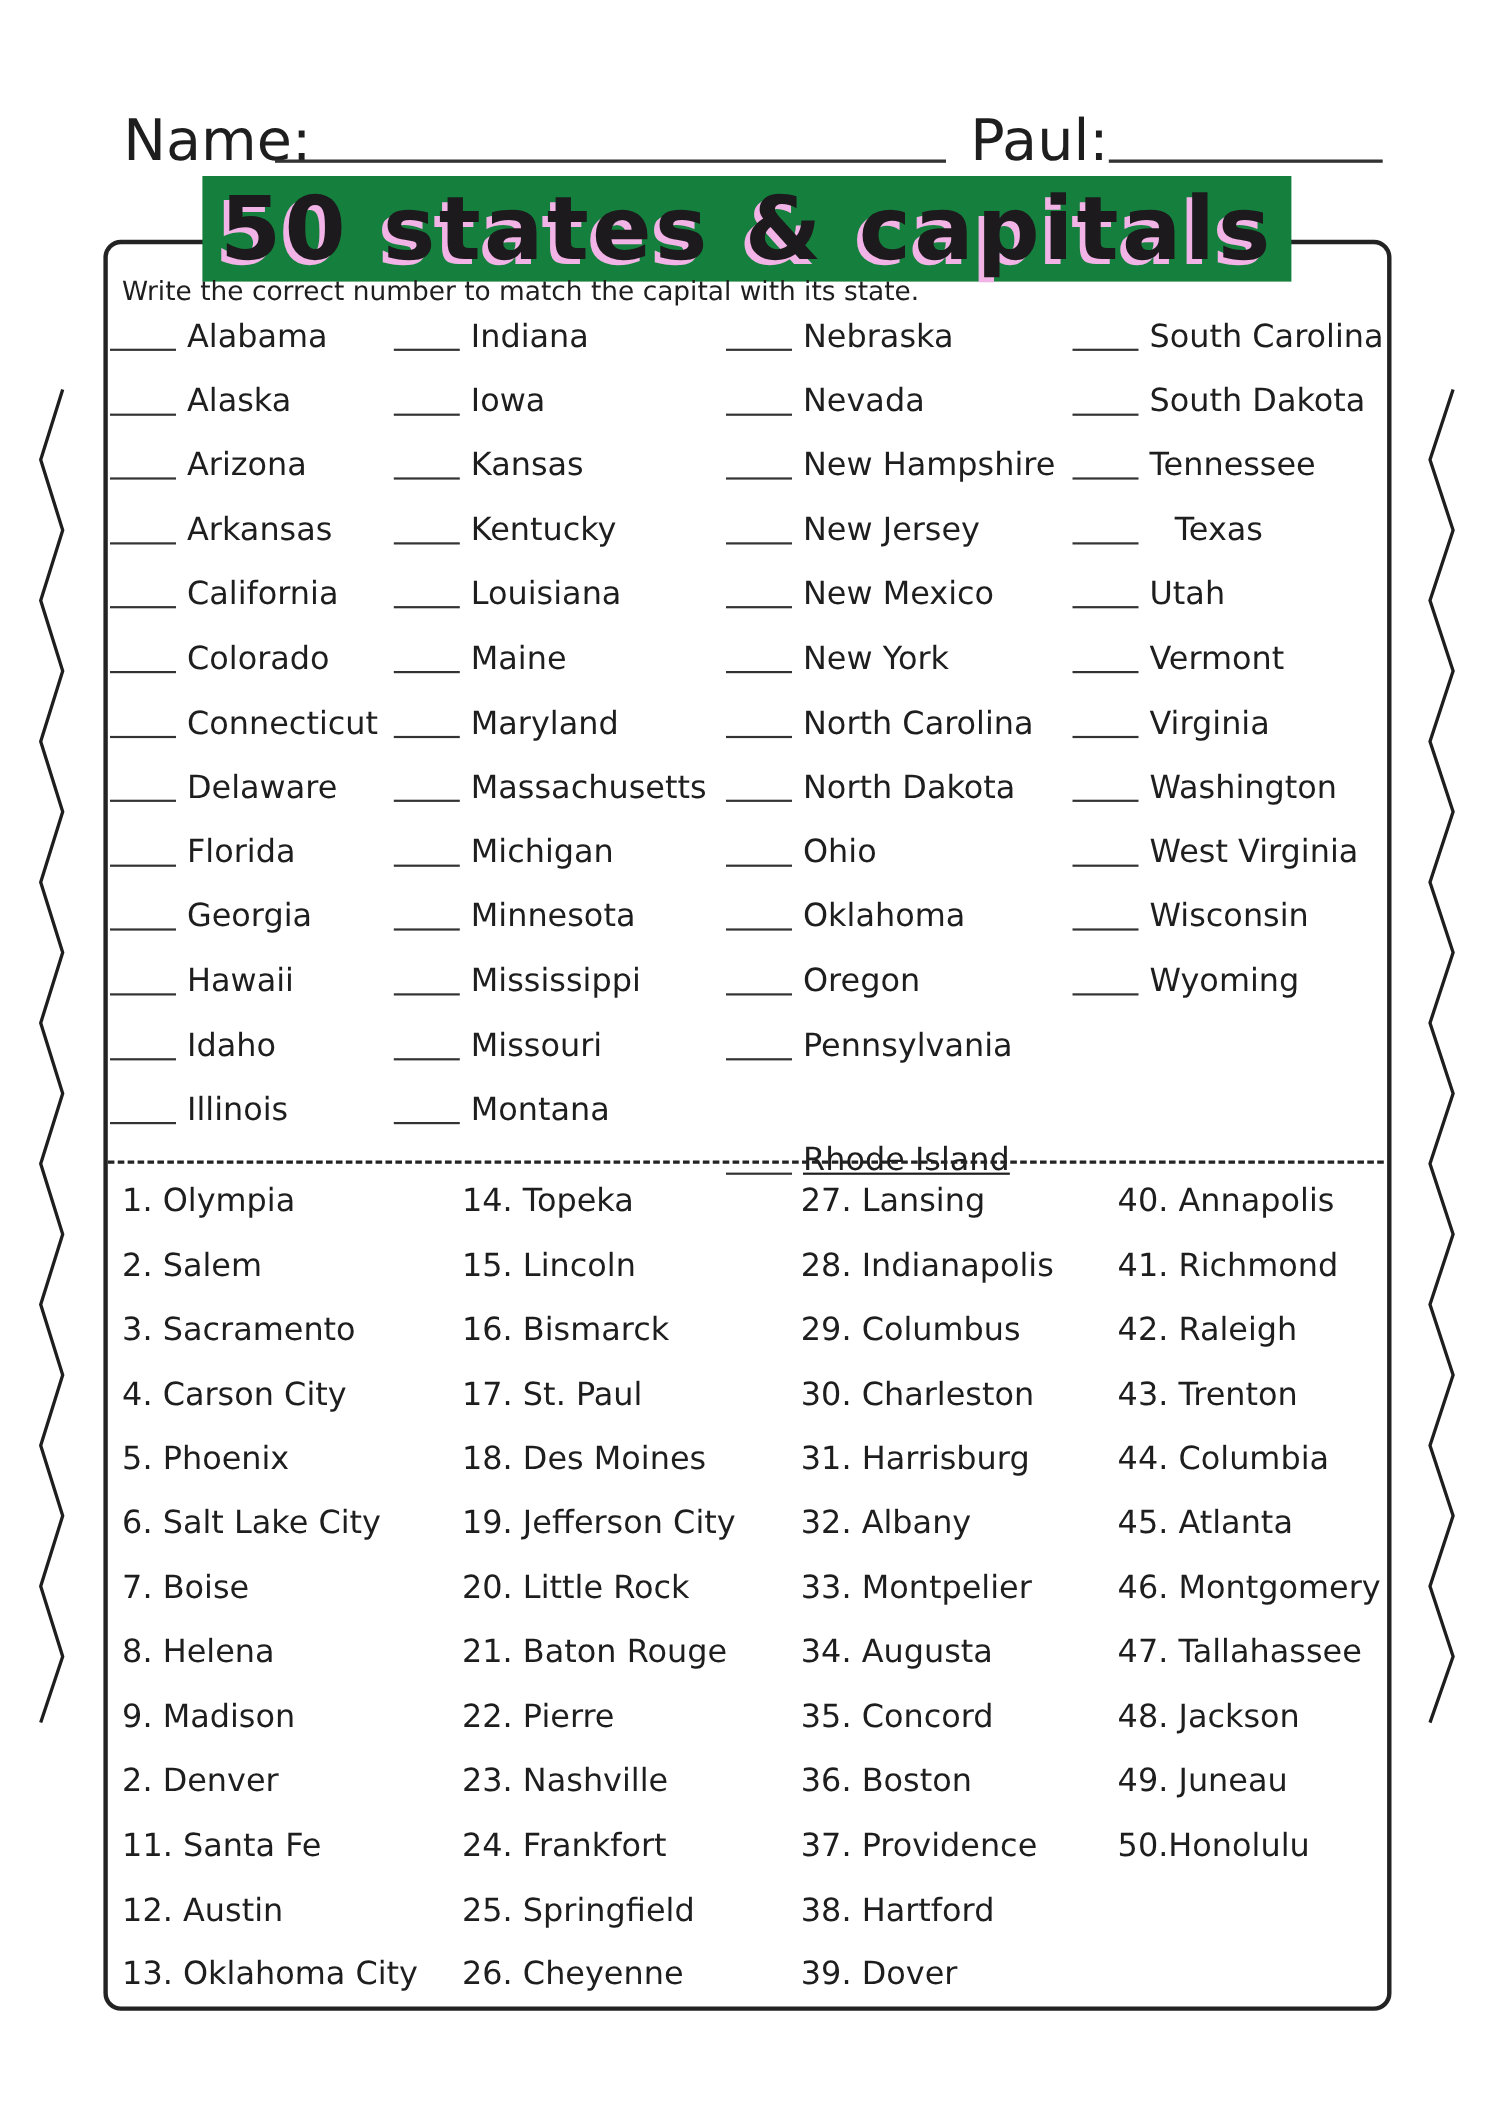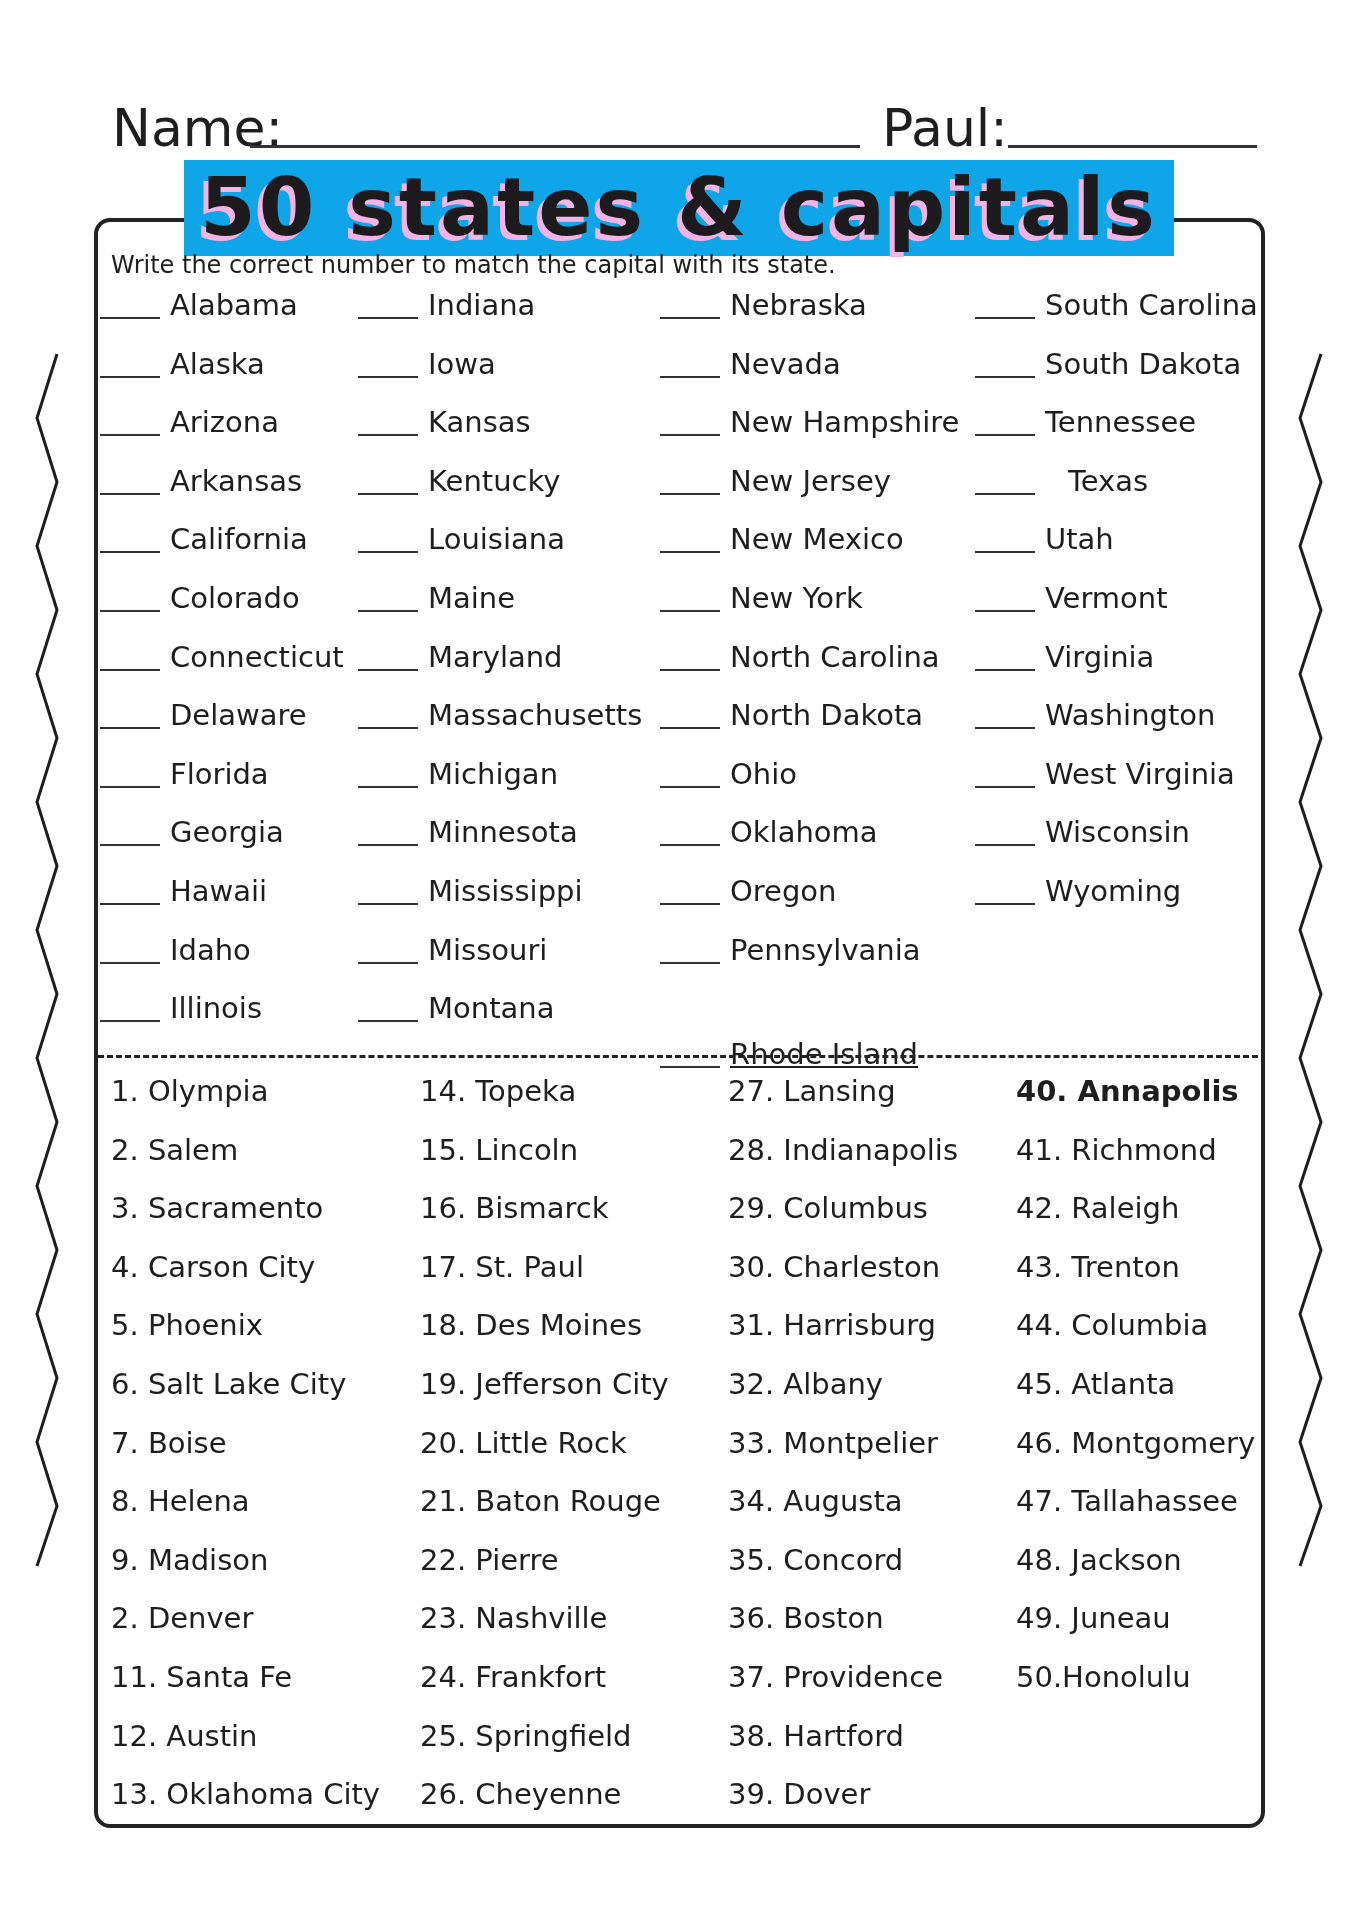--- a/index.html
+++ b/index.html
@@ -11,7 +11,7 @@
   #title { top:160px; left:0; width:1358px; text-align:center; pointer-events:none; }
   #title span { display:inline-block; font-family:"DejaVu Sans", sans-serif; font-weight:bold;
     font-size:80px; line-height:96px; color:#1c1a1c; letter-spacing:3px;
-    text-shadow:-5px 5px 0 #f2b3e6; background:#0ea5e9; padding:0 16px; }
+    text-shadow:-5px 5px 0 #f2b3e6; background:#15803d; padding:0 16px; }
   #box { left:94px; top:218px; width:1163px; height:1602px; border:4px solid #232323;
          border-radius:16px; box-sizing:content-box; }
   #box-top-gap { left:202px; top:210px; width:960px; height:16px; background:#fff; }

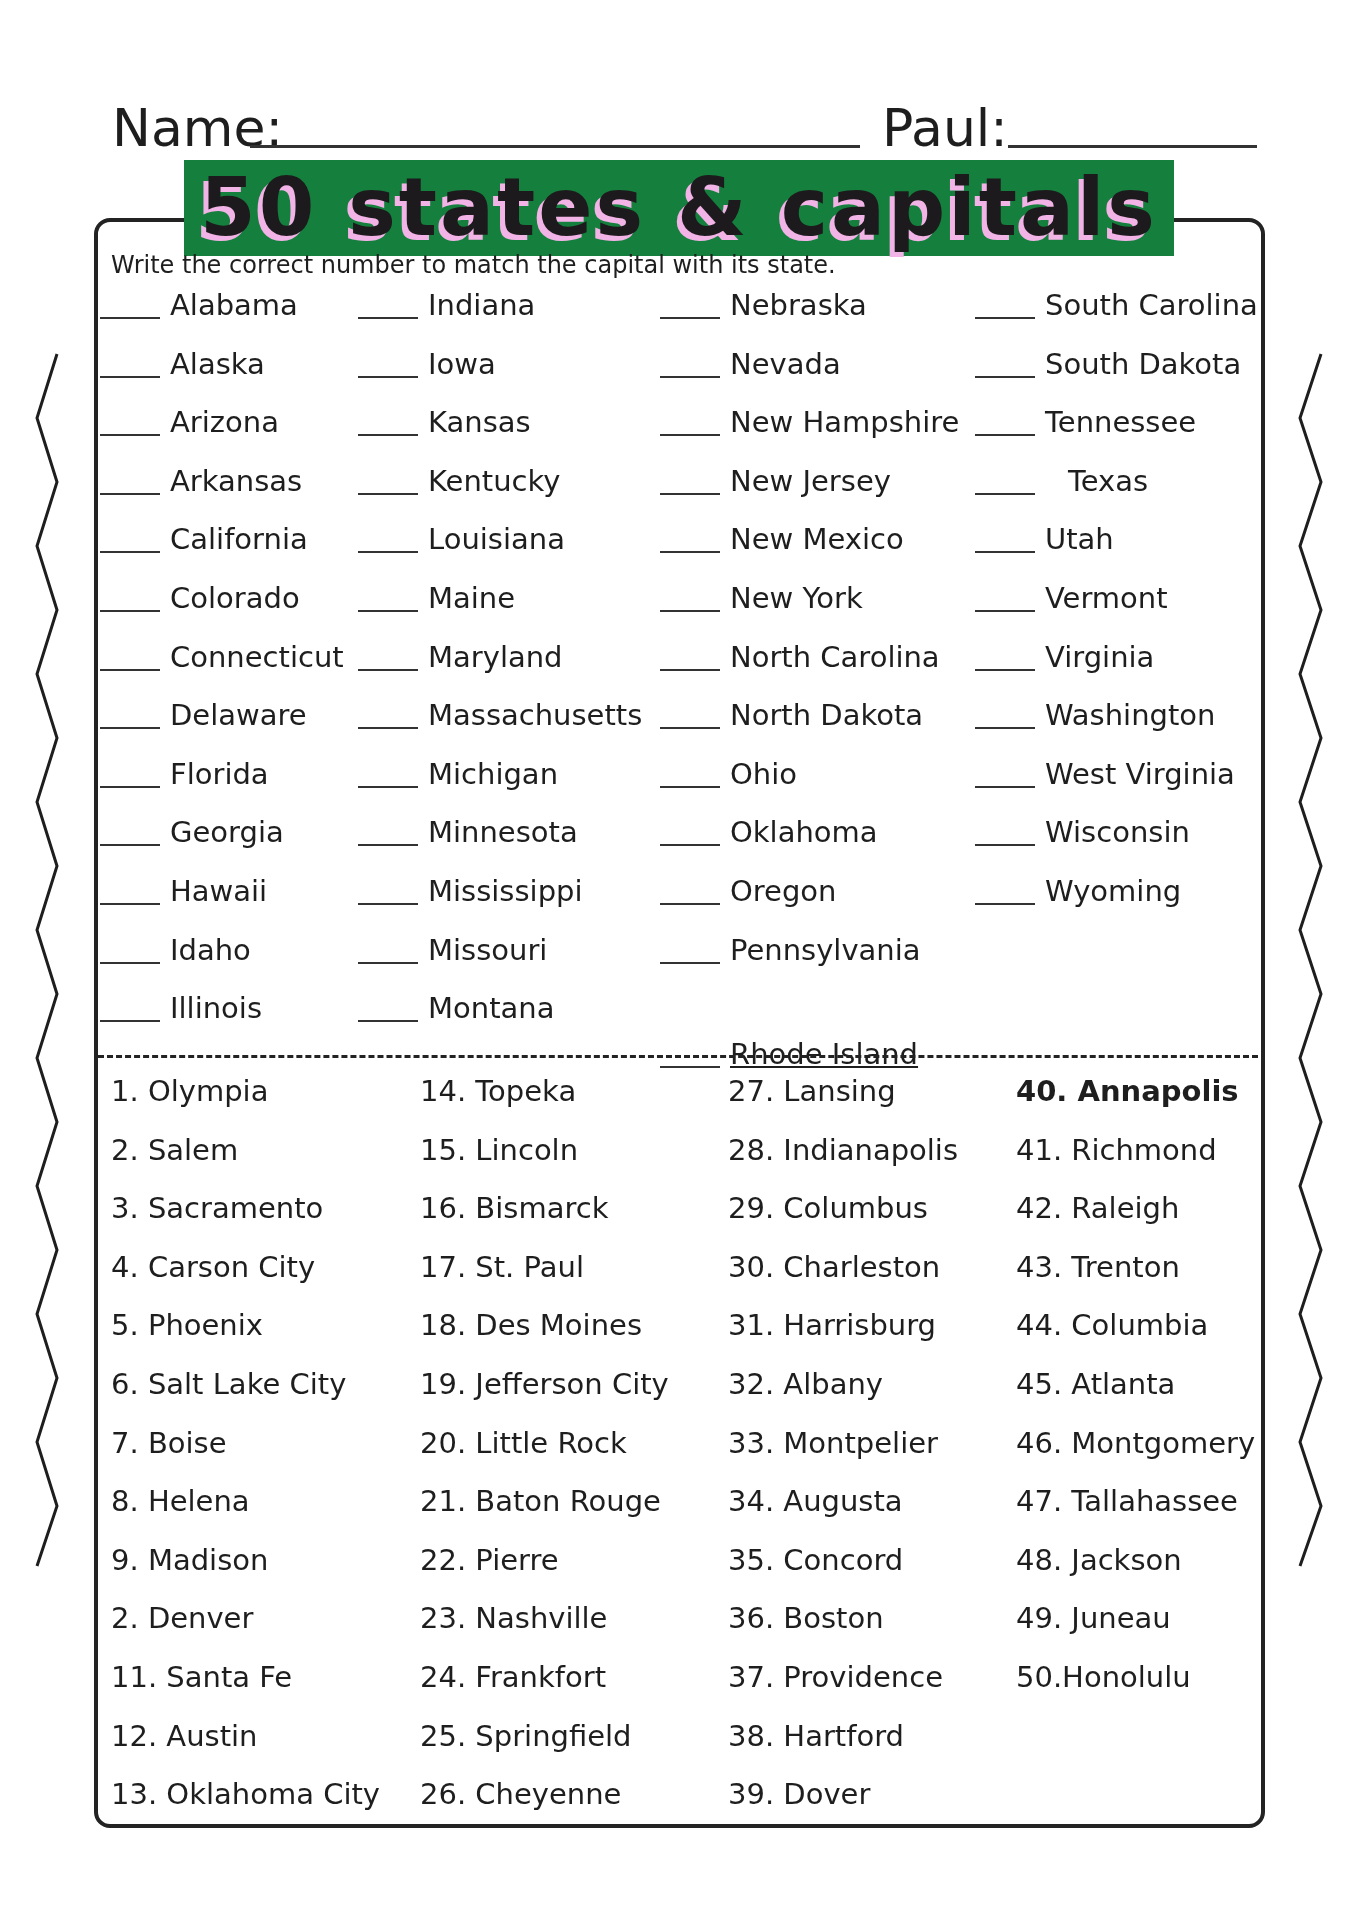--- a/index.html
+++ b/index.html
@@ -290,7 +290,7 @@
     <div class="cap" style="left: 728px; top: 1659px;">37. Providence</div>
     <div class="cap" style="left: 728px; top: 1717.6px;">38. Hartford</div>
     <div class="cap" style="left: 728px; top: 1776.2px;">39. Dover</div>
-    <div class="cap" style="left: 1016px; top: 1073px; font-weight: bold;">40. Annapolis</div>
+    <div class="cap" style="left: 1016px; top: 1073px;">40. Annapolis</div>
     <div class="cap" style="left: 1016px; top: 1131.6px;">41. Richmond</div>
     <div class="cap" style="left: 1016px; top: 1190.2px;">42. Raleigh</div>
     <div class="cap" style="left: 1016px; top: 1248.8px;">43. Trenton</div>

